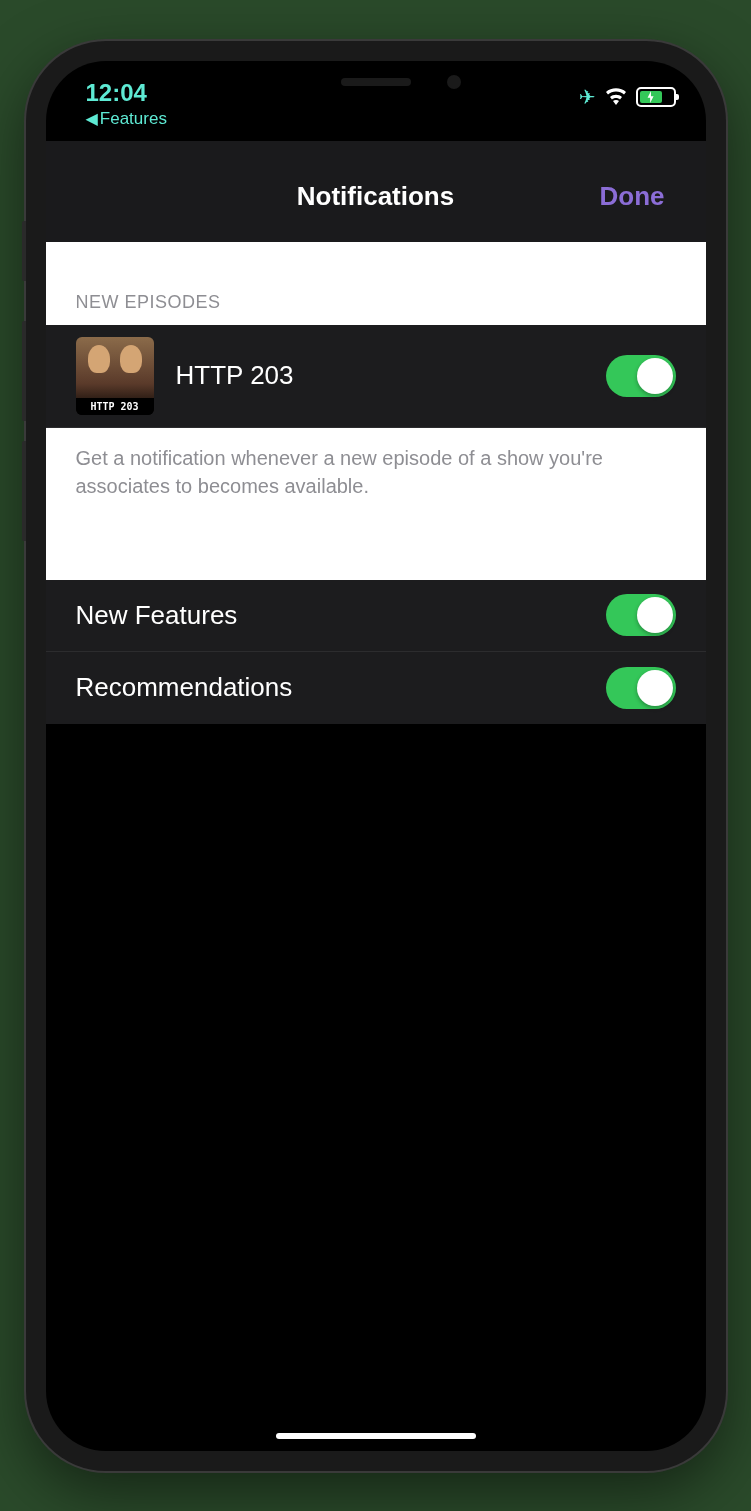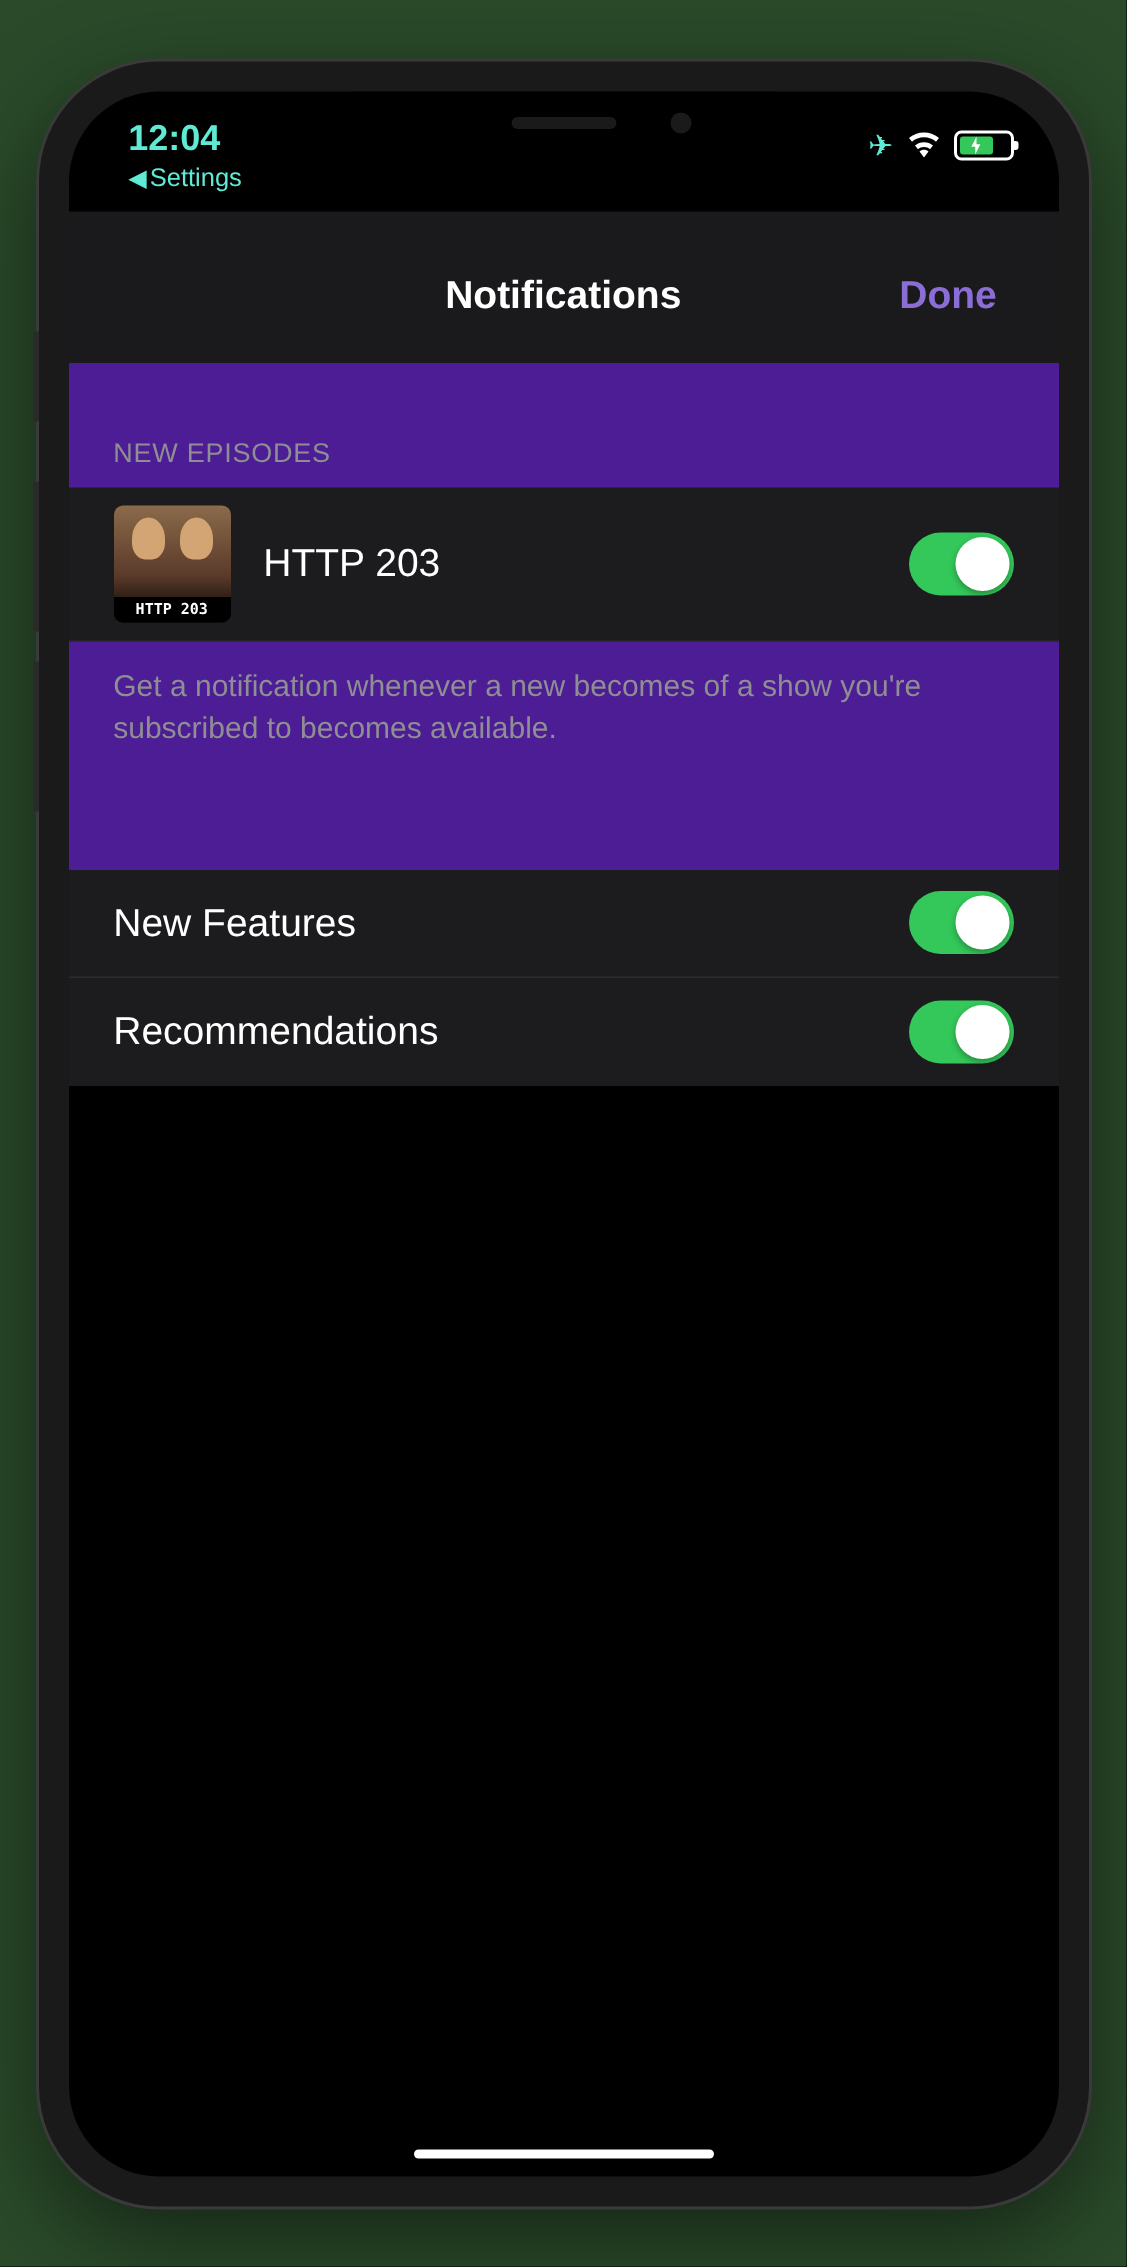--- a/index.html
+++ b/index.html
@@ -295,7 +295,7 @@
         <div class="time">12:04</div>
         <div class="back-link">
           <span class="back-arrow">◀</span>
-          <span>Settings</span>
+          <span>Features</span>
         </div>
       </div>
       <div class="status-right">

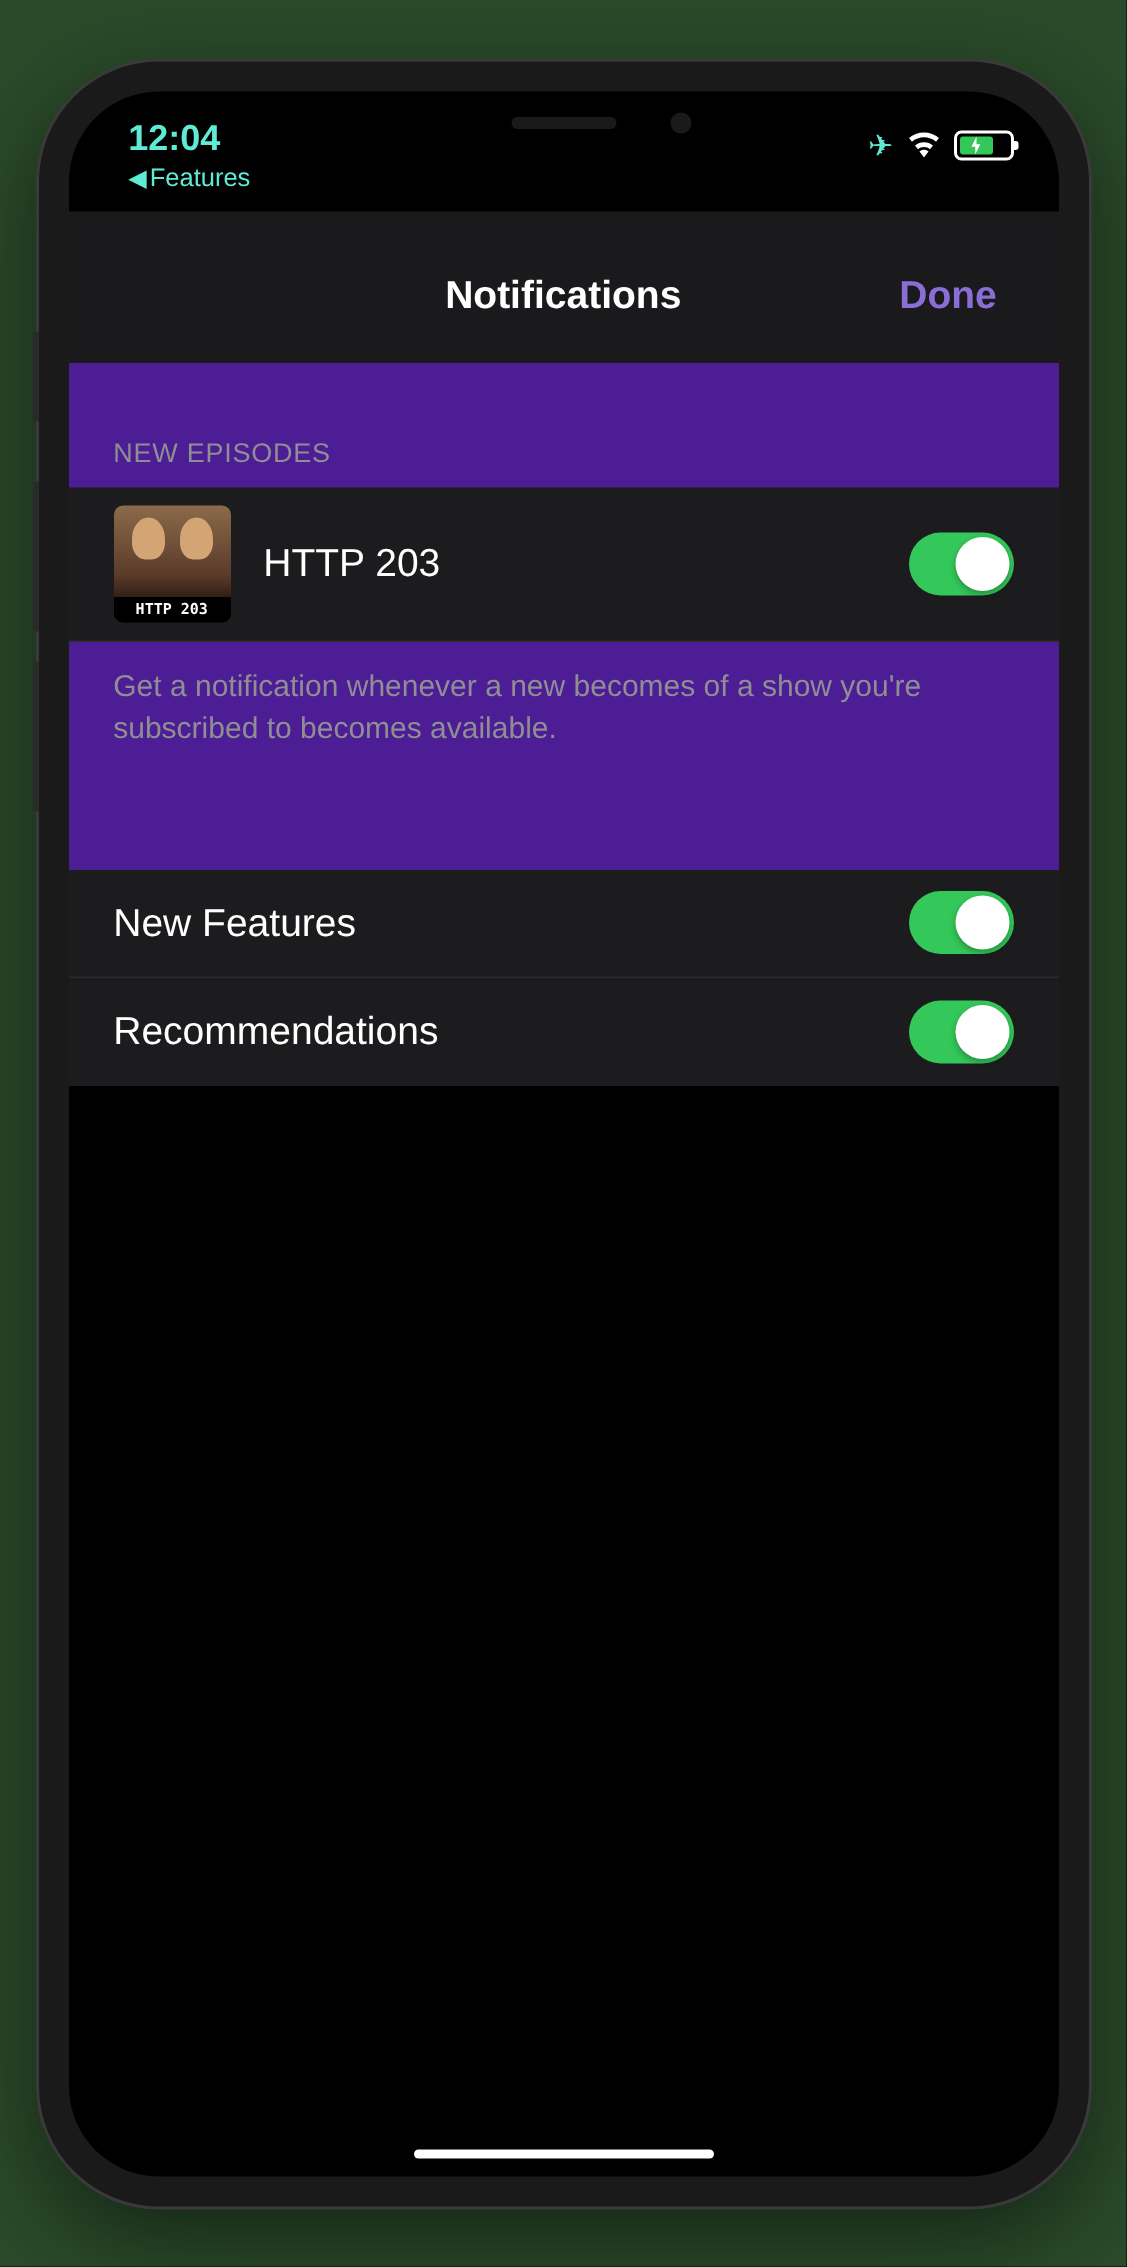--- a/index.html
+++ b/index.html
@@ -176,7 +176,7 @@
       font-weight: 600;
     }
     .content {
-      background: #4c1d95;
+      background: #ffffff;
     }
     .section-header {
       color: #8e8e93;

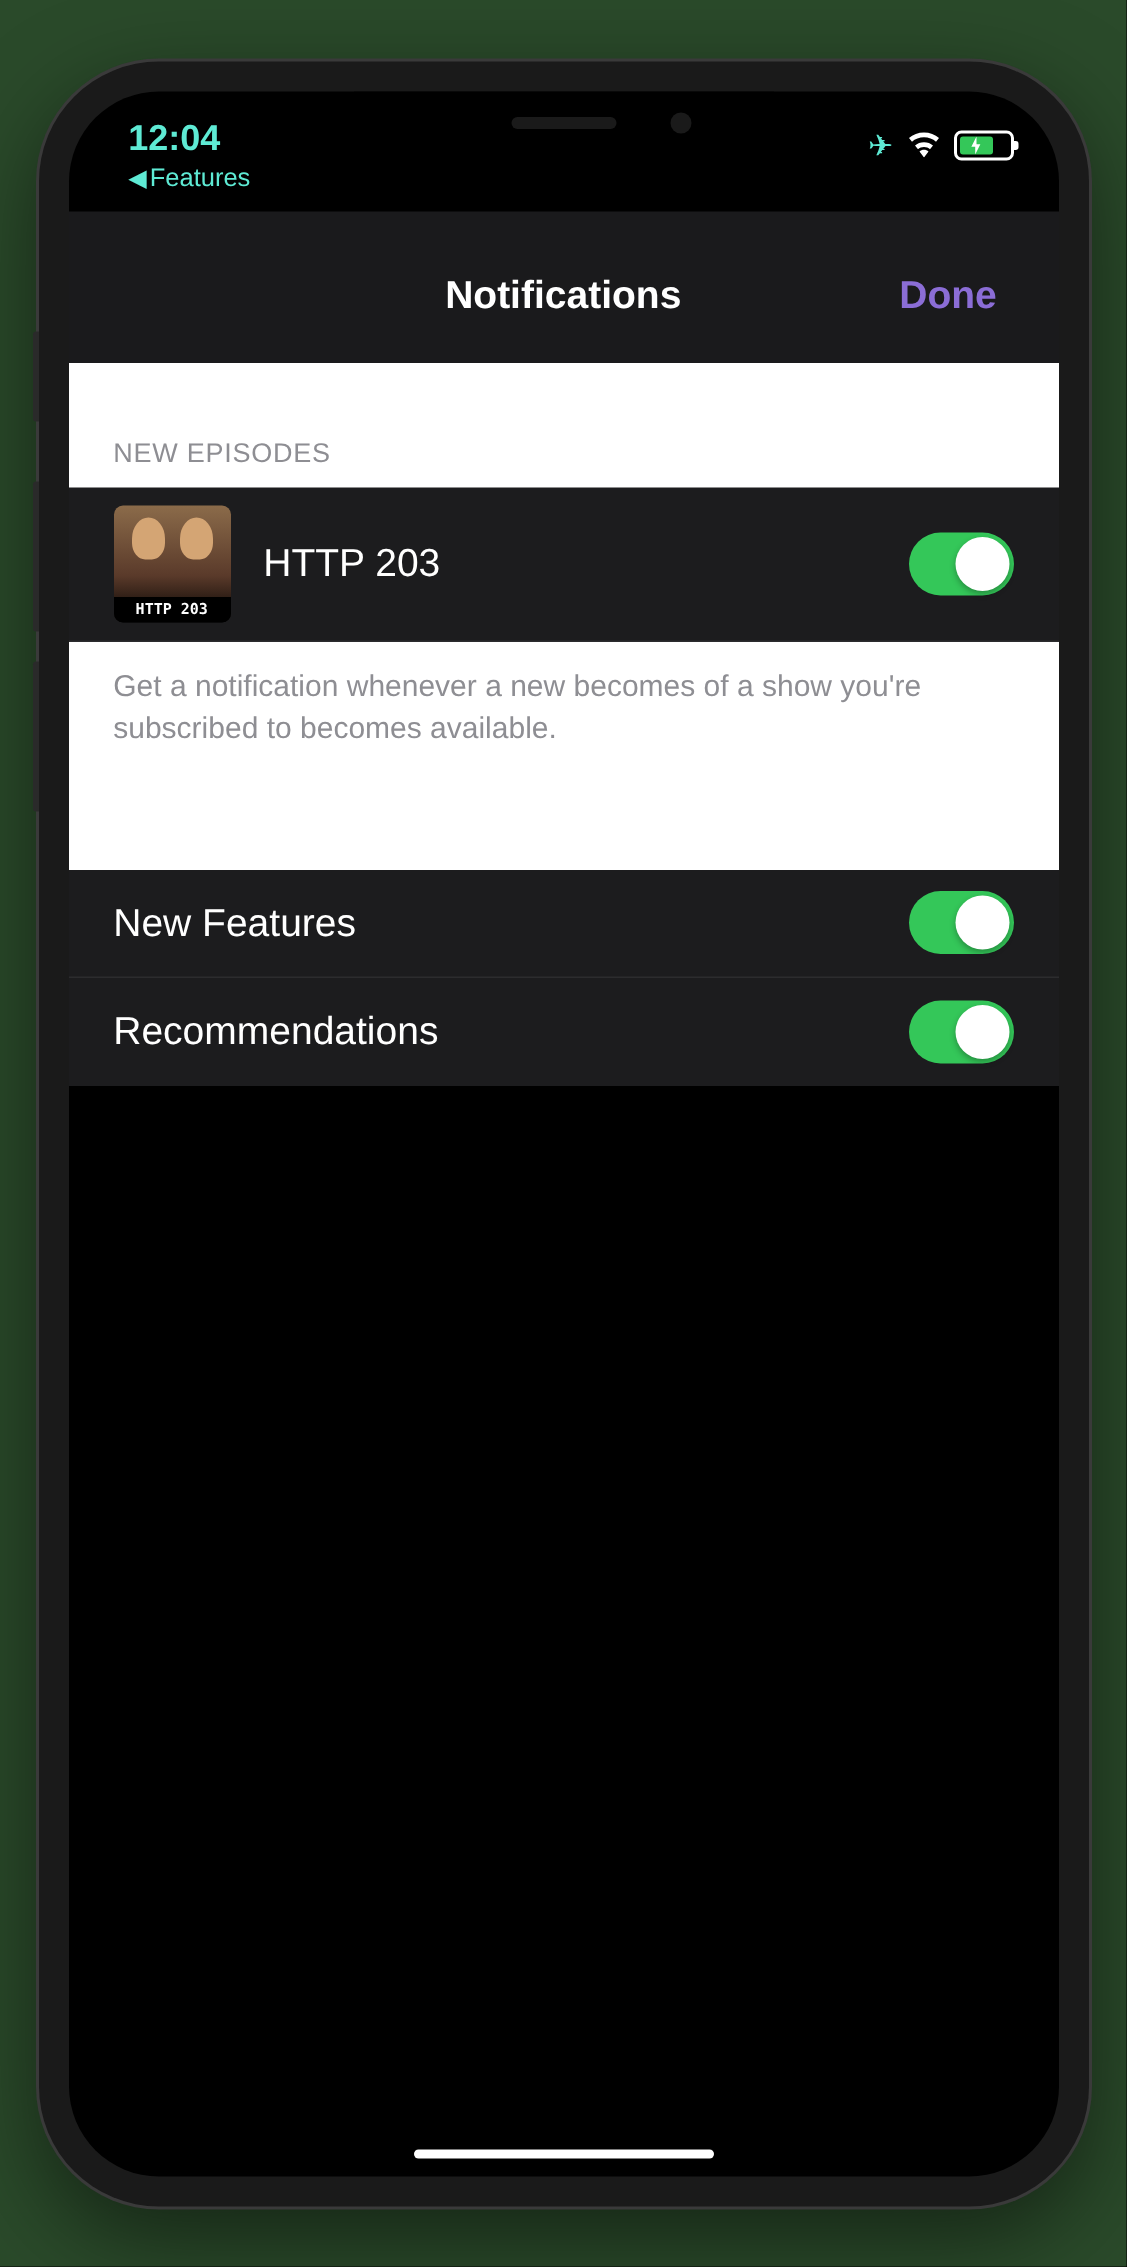--- a/index.html
+++ b/index.html
@@ -333,7 +333,7 @@
         </div>
       </div>
 
-      <div class="section-footer">Get a notification whenever a new becomes of a show you're subscribed to becomes available.</div>
+      <div class="section-footer">Get a notification whenever a new episode of a show you're associates to becomes available.</div>
 
       <div class="section-gap"></div>
 

